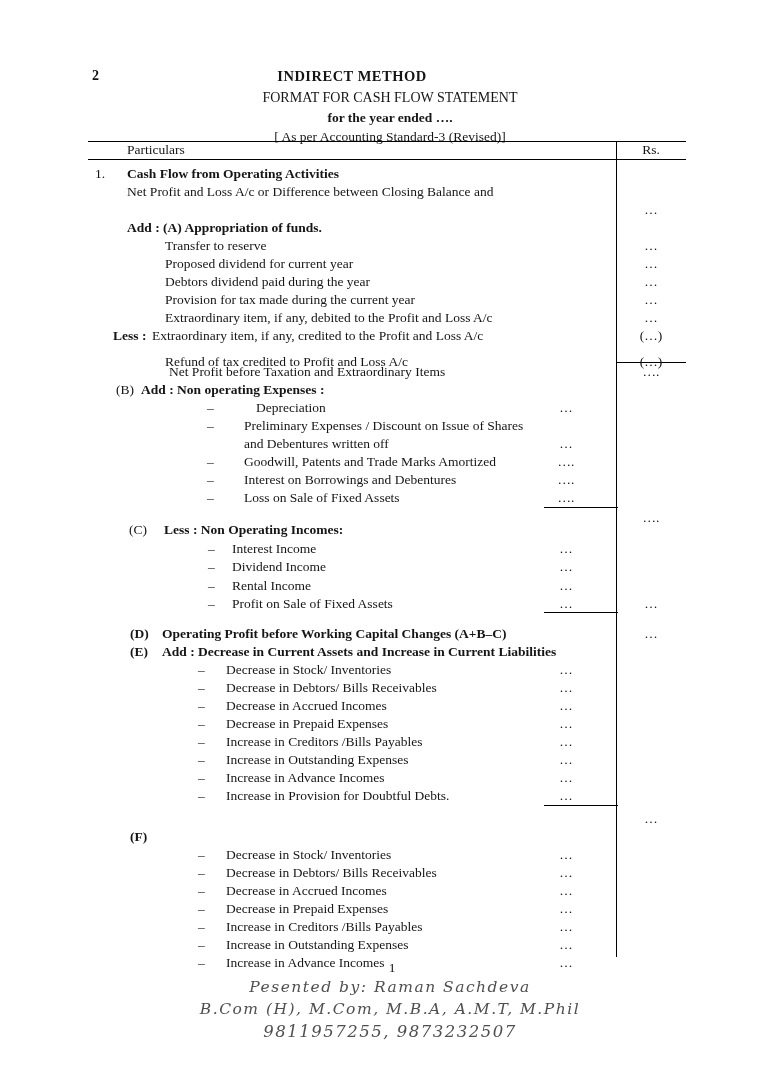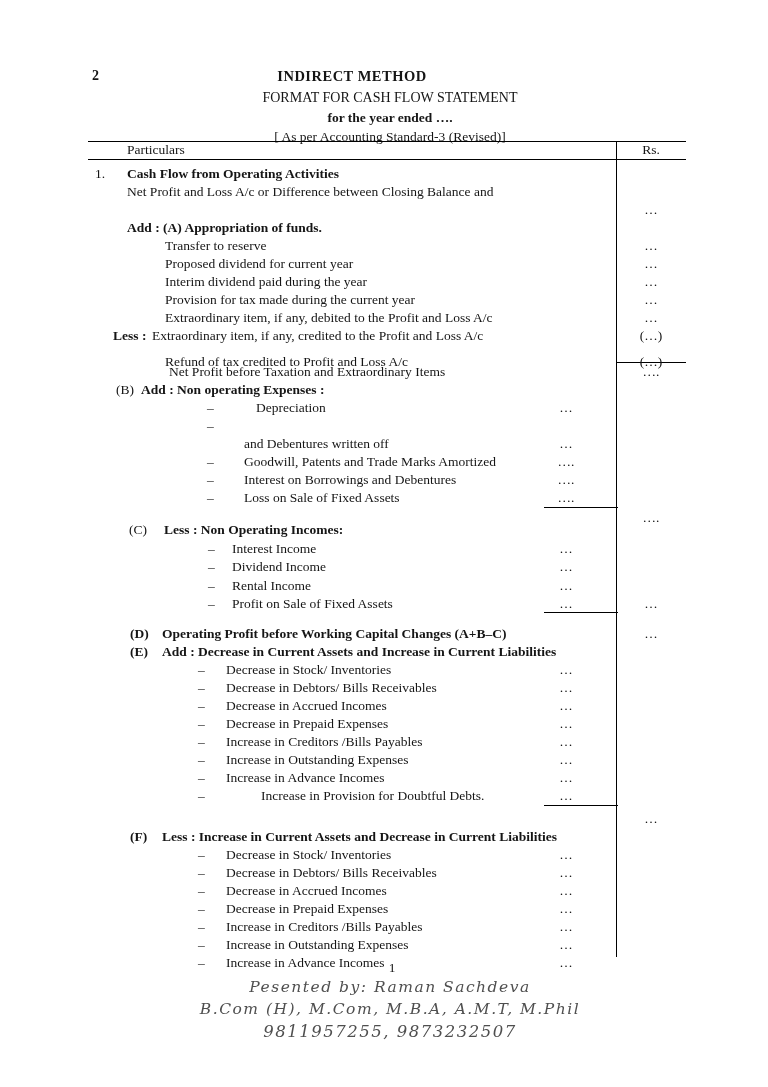--- a/index.html
+++ b/index.html
@@ -74,7 +74,7 @@
         <span class="cell amount rs">…</span>
       </div>
       <div class="row" style="top: 273px;">
-        <span class="cell" style="left: 165px;">Interim dividend paid during the year</span>
+        <span class="cell" style="left: 165px;">Debtors dividend paid during the year</span>
         <span class="cell amount rs">…</span>
       </div>
       <div class="row" style="top: 291px;">

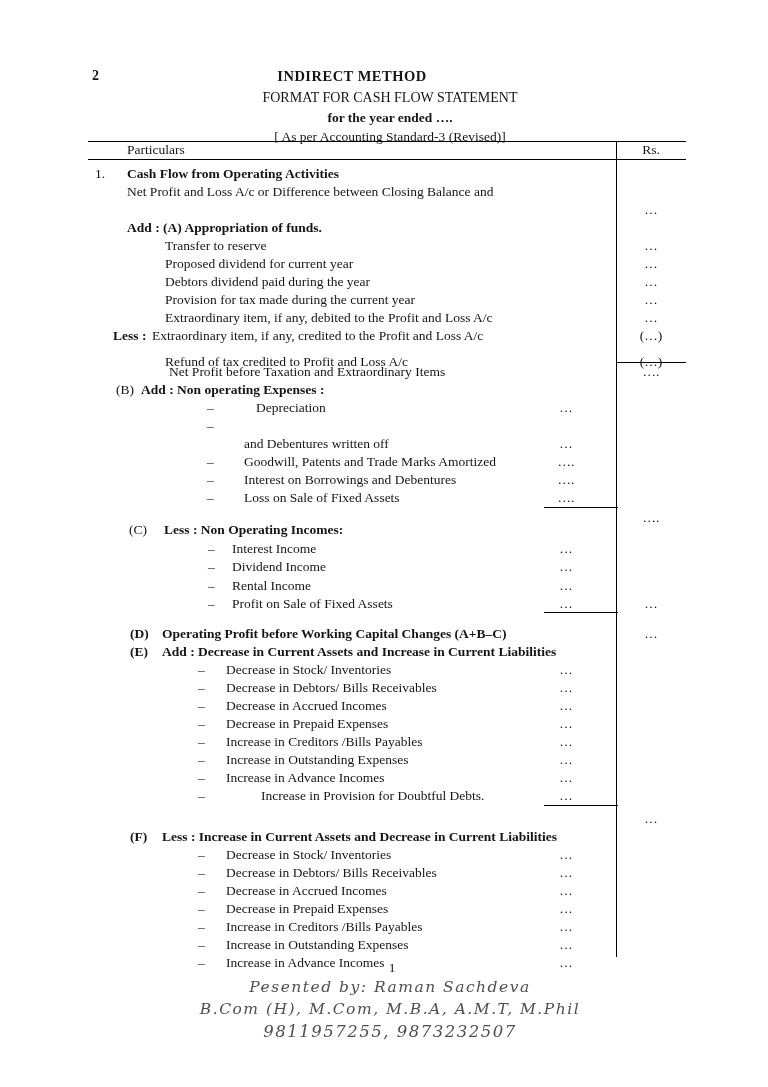--- a/index.html
+++ b/index.html
@@ -109,6 +109,7 @@
       </div>
       <div class="row" style="top: 417px;">
         <span class="cell" style="left: 207px;">–</span>
+        <span class="cell" style="left: 244px;">Preliminary Expenses / Discount on Issue of Shares</span>
       </div>
       <div class="row" style="top: 435px;">
         <span class="cell" style="left: 244px;">and Debentures written off</span>

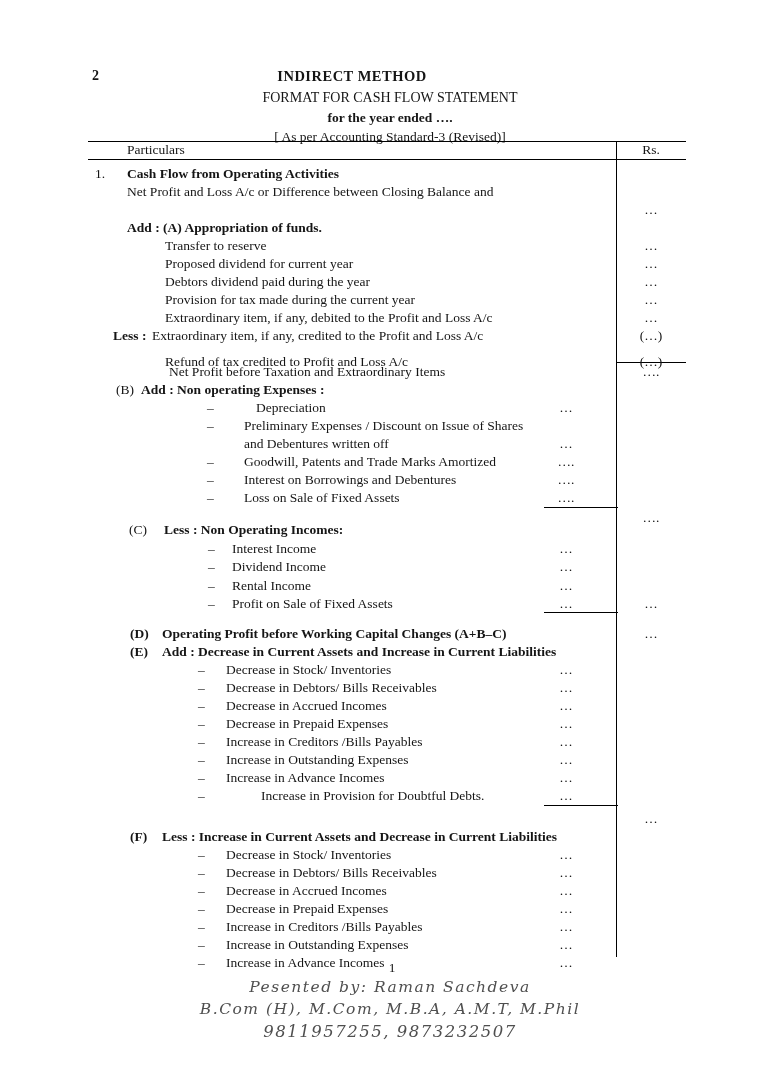--- a/index.html
+++ b/index.html
@@ -204,7 +204,7 @@
       </div>
       <div class="row" style="top: 787px;">
         <span class="cell" style="left: 198px;">–</span>
-        <span class="cell" style="left: 226px; margin-left: 35px;">Increase in Provision for Doubtful Debts.</span>
+        <span class="cell" style="left: 226px;">Increase in Provision for Doubtful Debts.</span>
         <span class="cell amount inner">…</span>
       </div>
       <div class="row" style="top: 810px;">

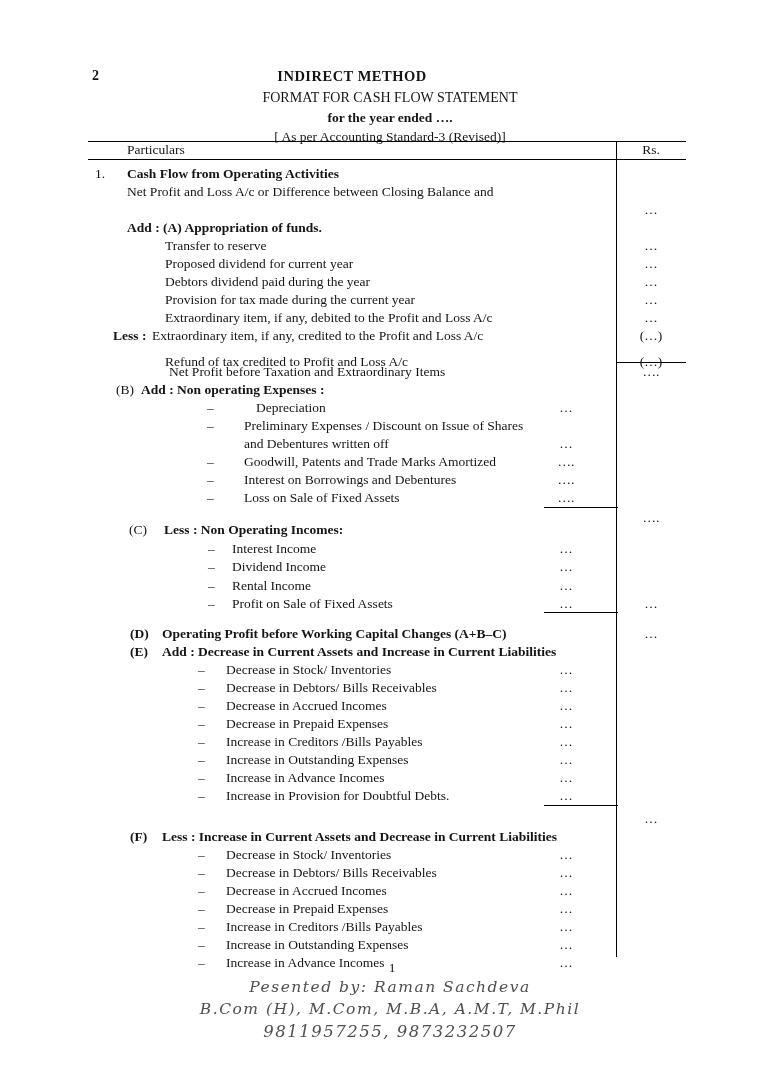--- a/index.html
+++ b/index.html
@@ -212,7 +212,6 @@
       </div>
       <div class="row" style="top: 828px;">
         <span class="cell b" style="left: 130px;">(F)</span>
-        <span class="cell b" style="left: 162px;">Less : Increase in Current Assets and Decrease in Current Liabilities</span>
       </div>
       <div class="row" style="top: 846px;">
         <span class="cell" style="left: 198px;">–</span>

